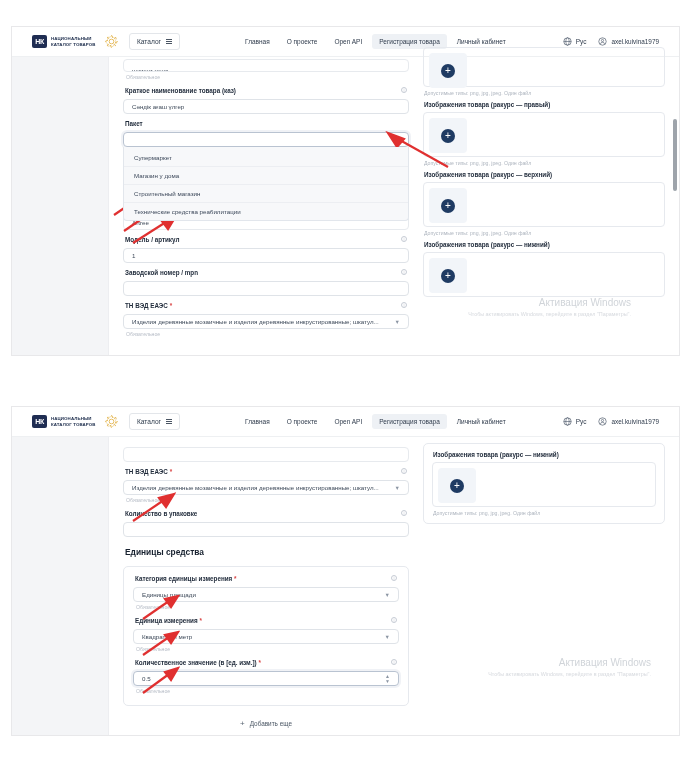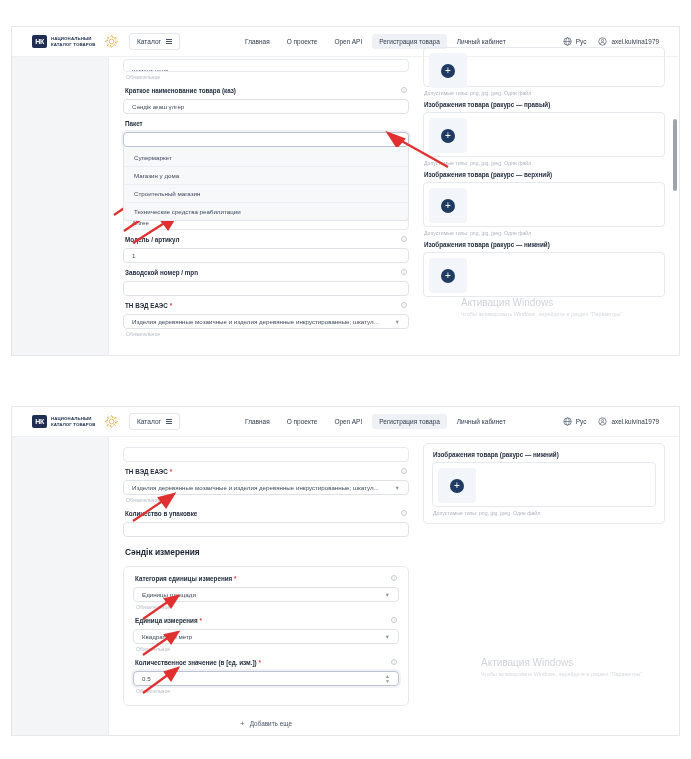--- a/index.html
+++ b/index.html
@@ -155,7 +155,7 @@
   
   .watermark {
     position:absolute; pointer-events:none; user-select:none;
-    color:#d3d6da; text-align:left;
+    color:#d3d6da; text-align:right;
   }
   .wm-t { font-size:10px; font-weight:400; line-height:12px; color:#d0d4d9; }
   .wm-s { font-size:5.4px; line-height:7px; color:#d6d9de; margin-top:2px; }

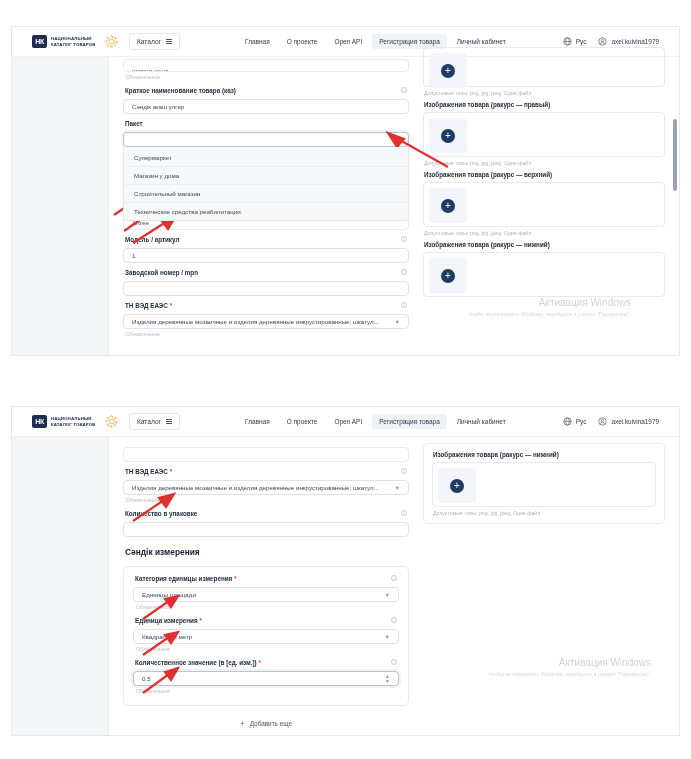--- a/index.html
+++ b/index.html
@@ -475,7 +475,7 @@
             </div>
           </div>
 
-          <div class="sect-title">Сәндік измерения</div>
+          <div class="sect-title">Единицы средства</div>
 
           <div class="card-box">
 

